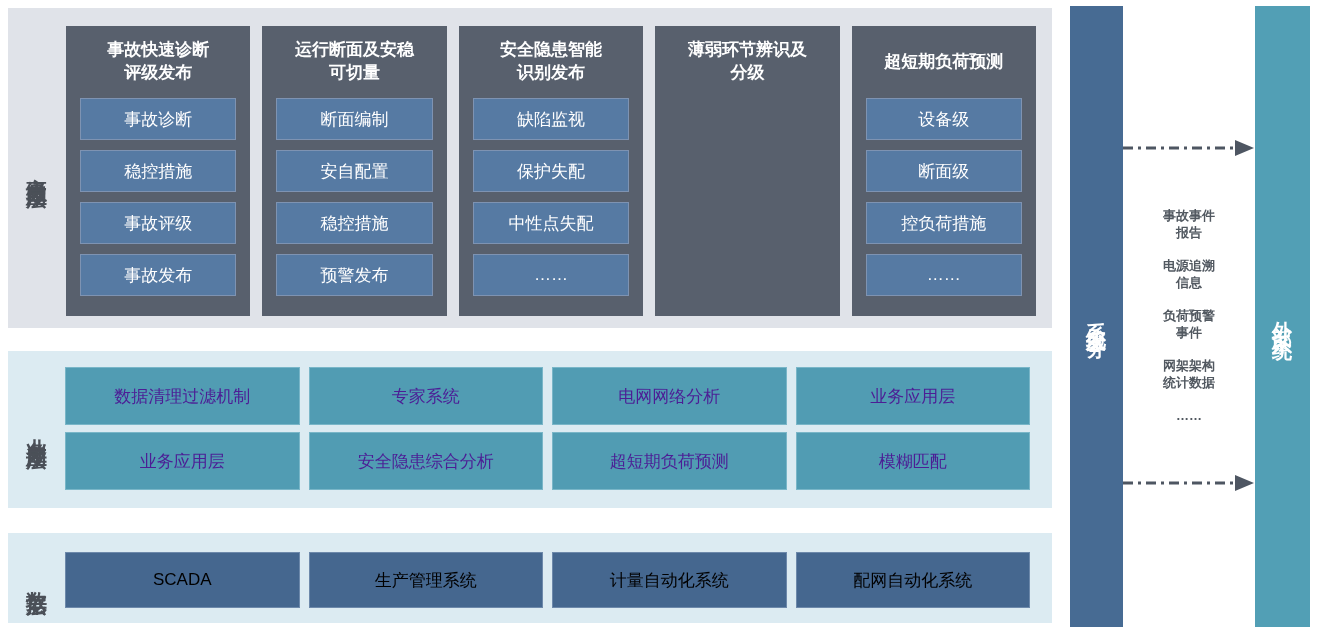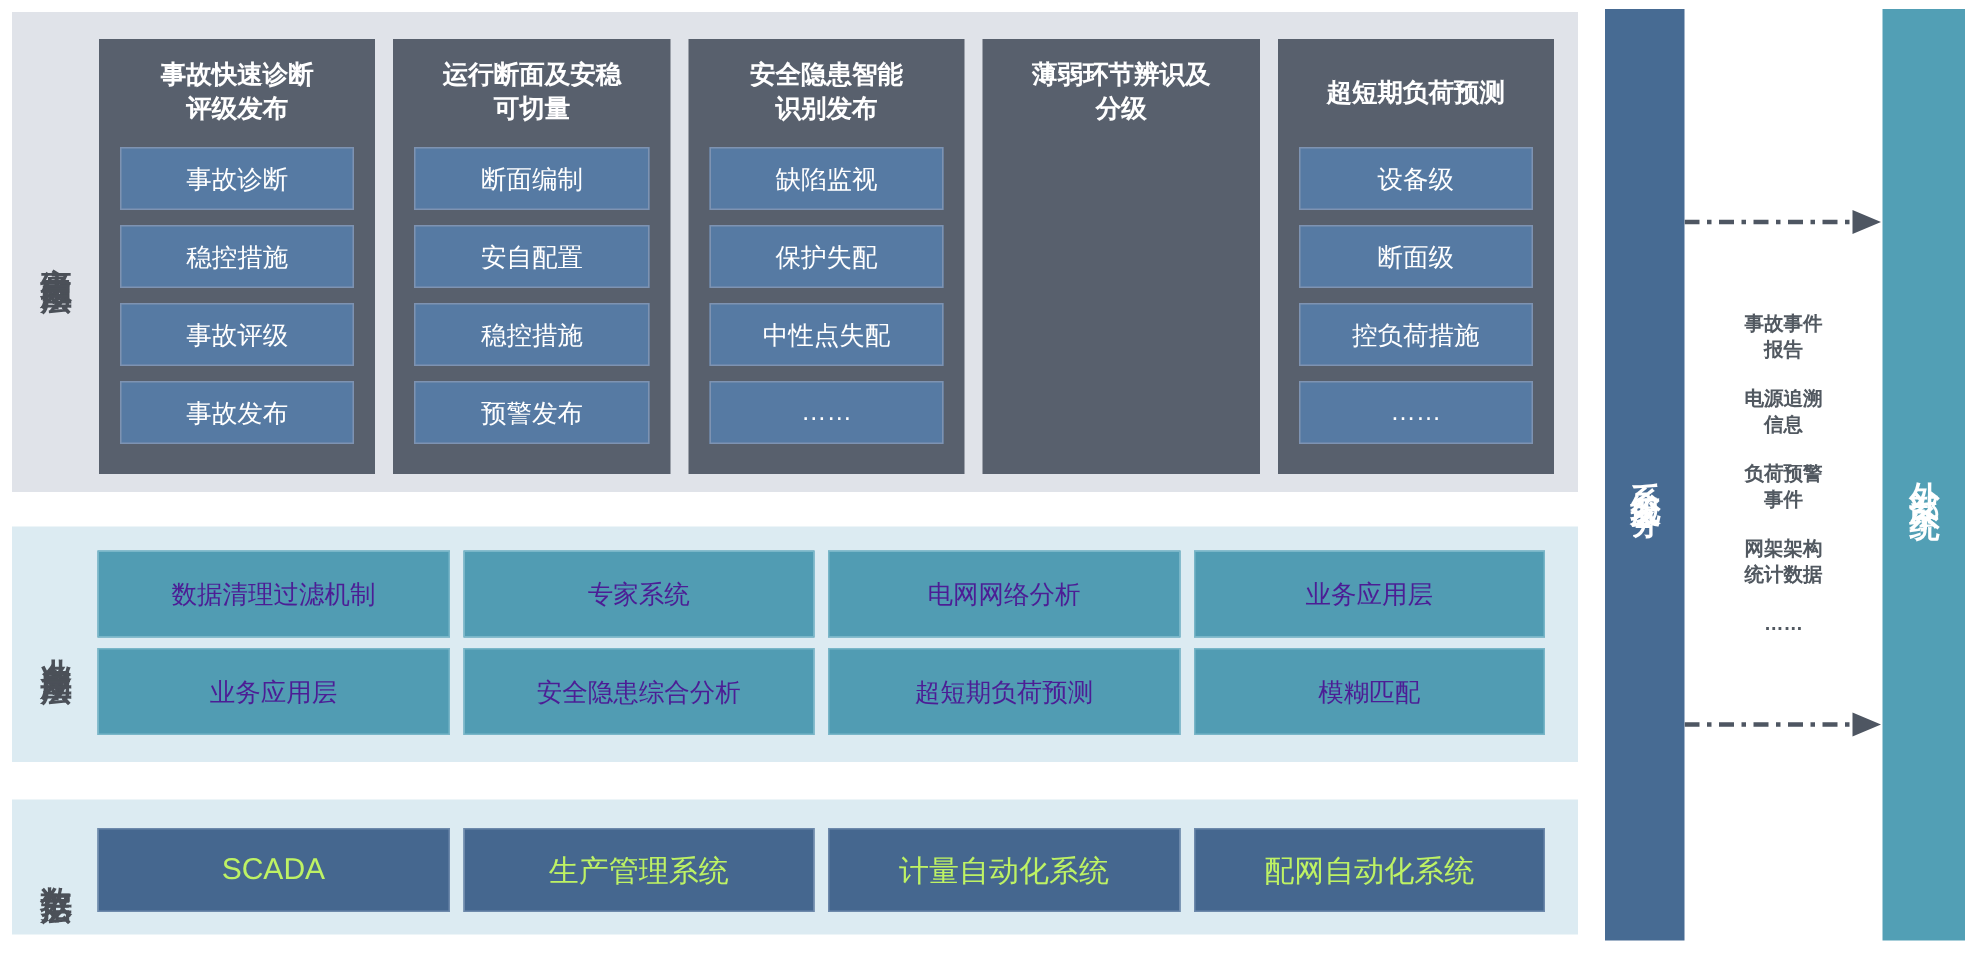--- a/index.html
+++ b/index.html
@@ -57,7 +57,7 @@
     display:flex; gap:9px;
   }
   .data-item {
-    flex:1; background:#45678f; border:1px solid #6d89ab; color:#bef264; font-size:20px;
+    flex:1; background:#45678f; border:1px solid #6d89ab; color:#000000; font-size:17px;
     display:flex; align-items:center; justify-content:center; text-align:center;
   }
 

